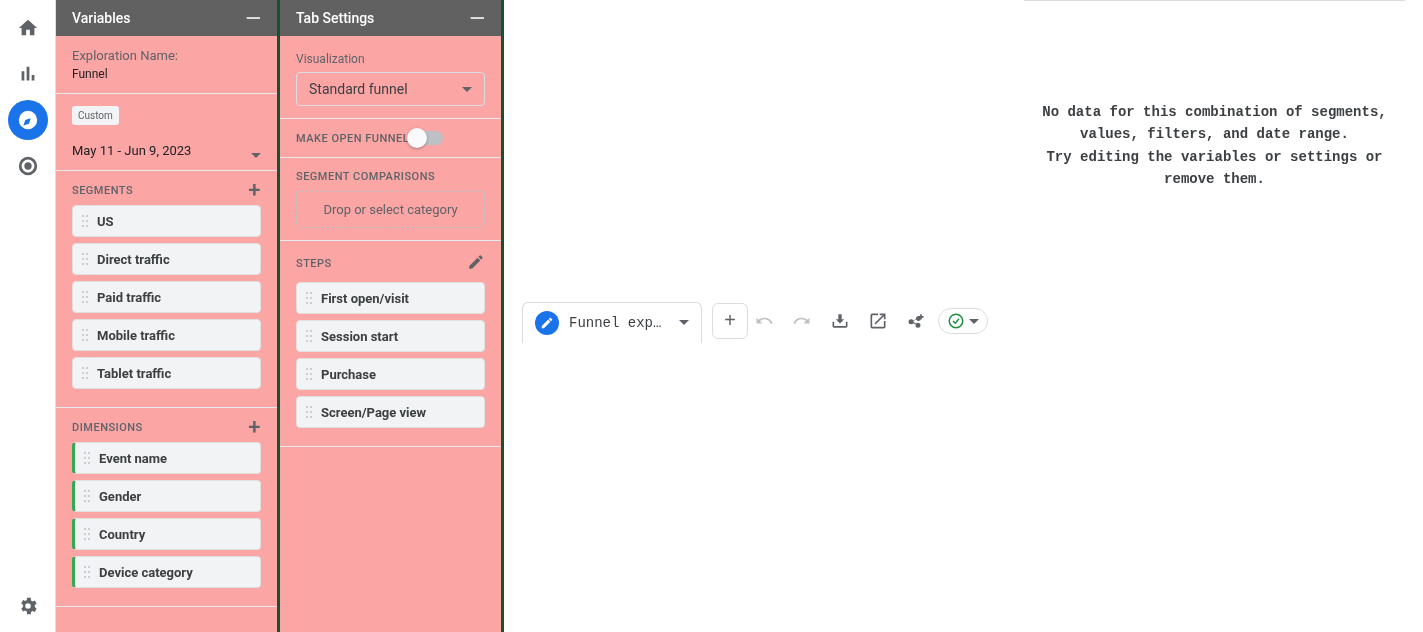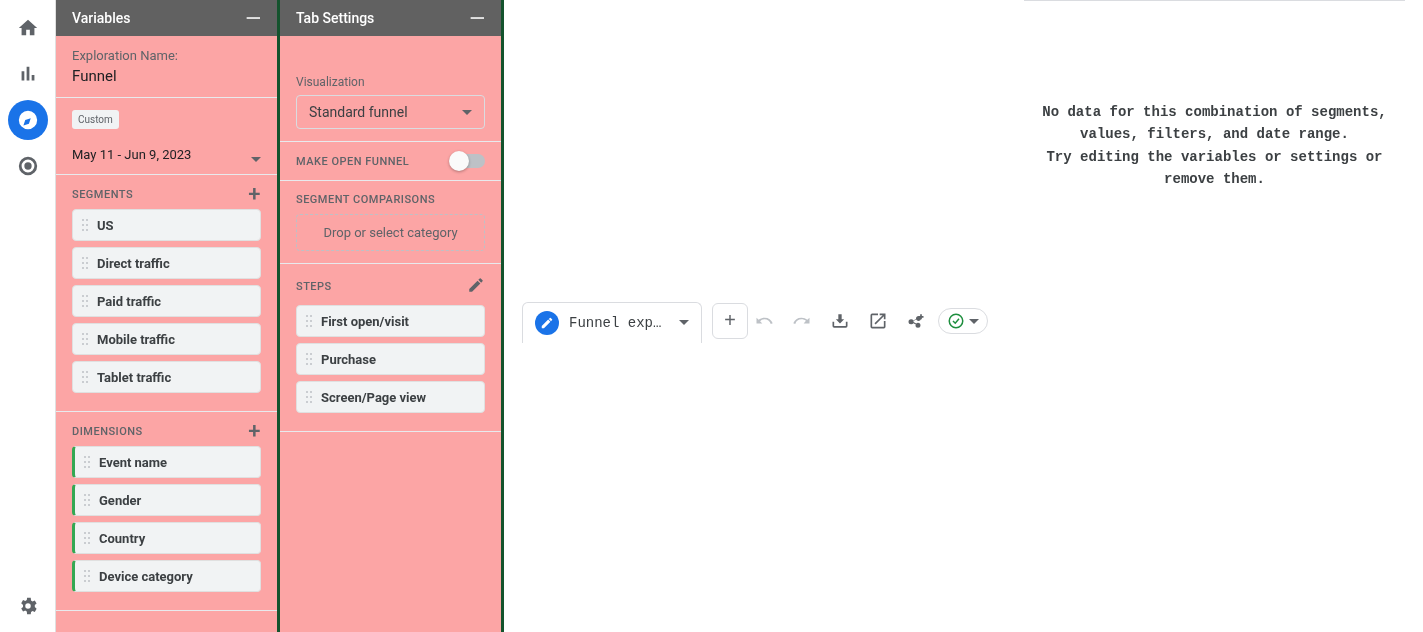--- a/index.html
+++ b/index.html
@@ -17,7 +17,7 @@
 
 .panel { background: #fca5a5; border-right: 3px solid #14532d; display: flex; flex-direction: column; }
 .panel.variables { width: 224px; }
-.panel.tabsettings { width: 224px; gap: 23px; }
+.panel.tabsettings { width: 224px; }
 .panel-header { background: #616161; color: #fff; font-weight: 500; font-size: 14px; padding: 10px 16px; display: flex; align-items: center; justify-content: space-between; }
 .panel-header .minimize { font-size: 20px; line-height: 12px; cursor: pointer; color: #e0e0e0; }
 .panel-body { flex: 1; overflow-y: auto; }

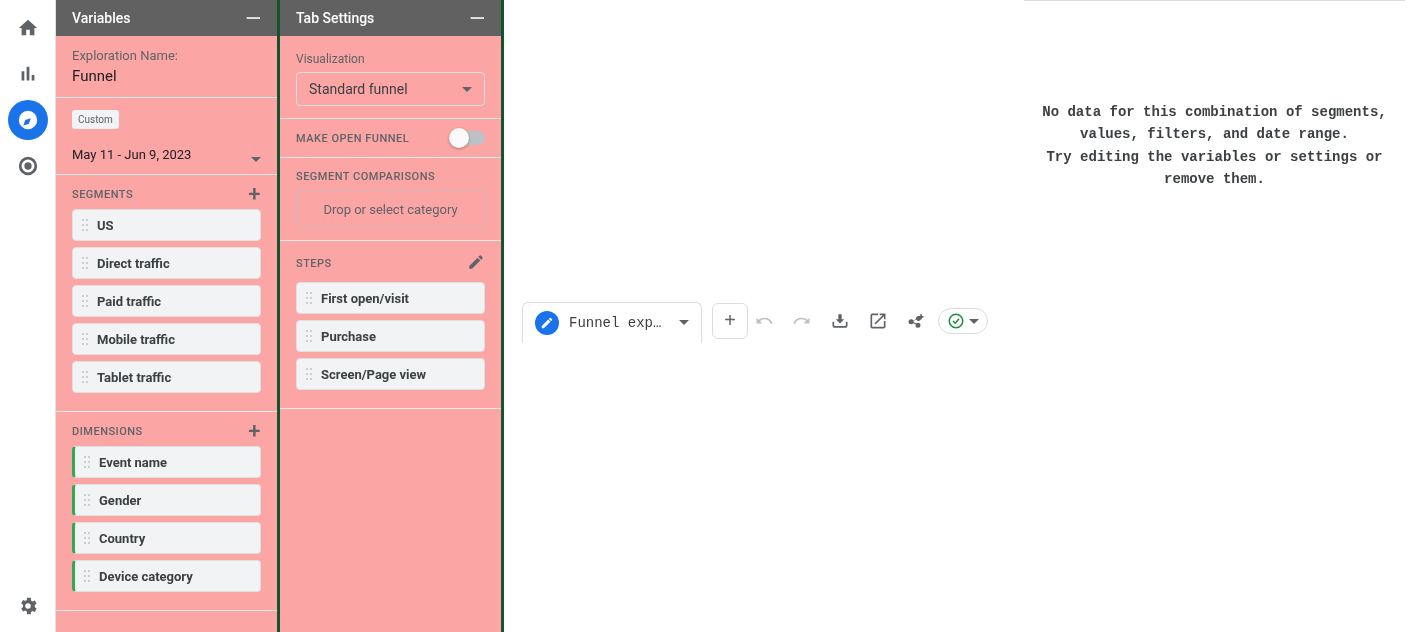--- a/index.html
+++ b/index.html
@@ -30,7 +30,7 @@
 .section-label.dotted span:first-child { border-bottom: 1px dotted #9aa0a6; padding-bottom: 2px; }
 
 .exp-name-label { font-size: 13px; color: #5f6368; margin-bottom: 4px; }
-.exp-name-value { font-size: 15px; color: #202124; }
+.exp-name-value { font-size: 12px; color: #202124; }
 
 .date-custom { display: inline-block; background: #f1f3f4; color: #5f6368; font-size: 10px; padding: 4px 6px; border-radius: 3px; margin-bottom: 18px; }
 .date-row { display: flex; align-items: flex-end; justify-content: space-between; cursor: pointer; }

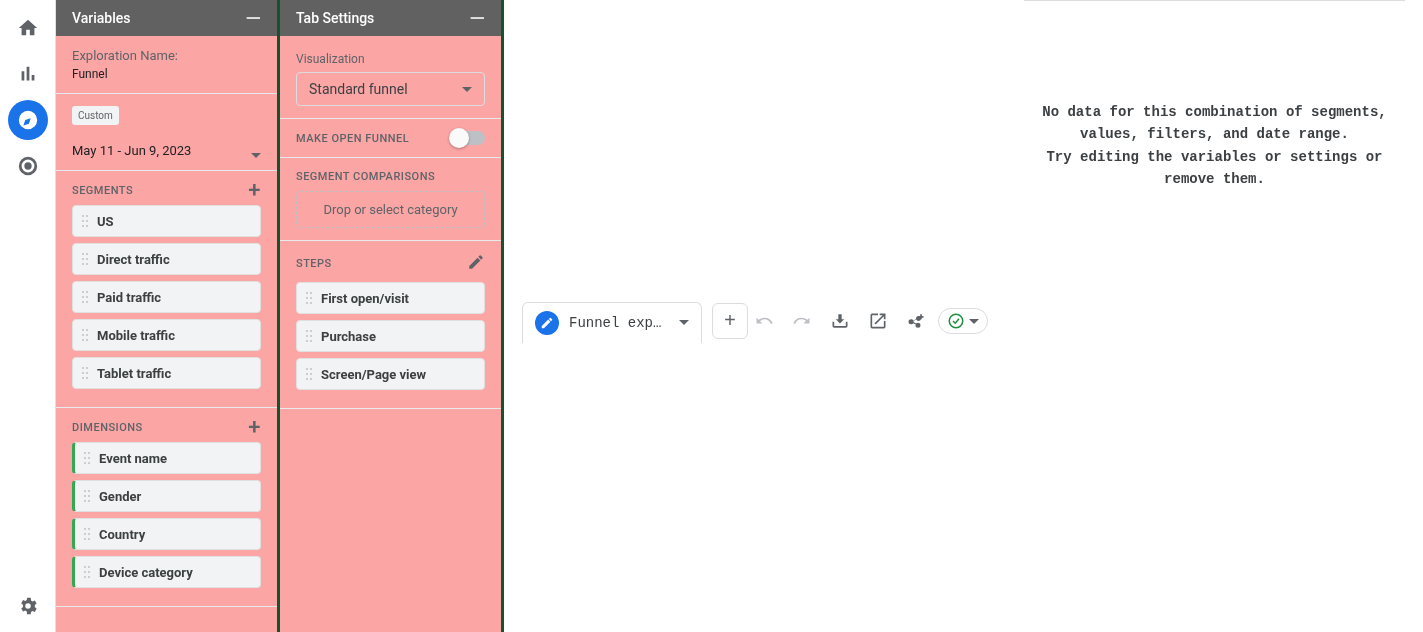--- a/index.html
+++ b/index.html
@@ -43,7 +43,7 @@
 .select-box { border: 1px solid #dadce0; border-radius: 4px; padding: 8px 12px; display: flex; align-items: center; justify-content: space-between; cursor: pointer; font-size: 14px; color: #3c4043; }
 .sub-label { font-size: 12px; color: #5f6368; margin-bottom: 6px; margin-top: 4px; }
 
-.toggle-row { display: flex; align-items: center; justify-content: space-between; }
+.toggle-row { display: flex; align-items: center; }
 .toggle { position: relative; width: 34px; height: 14px; background: #bdc1c6; border-radius: 7px; cursor: pointer; }
 .toggle-knob { position: absolute; left: -2px; top: -3px; width: 20px; height: 20px; background: #fafafa; border-radius: 50%; box-shadow: 0 1px 3px rgba(0,0,0,0.3); }
 

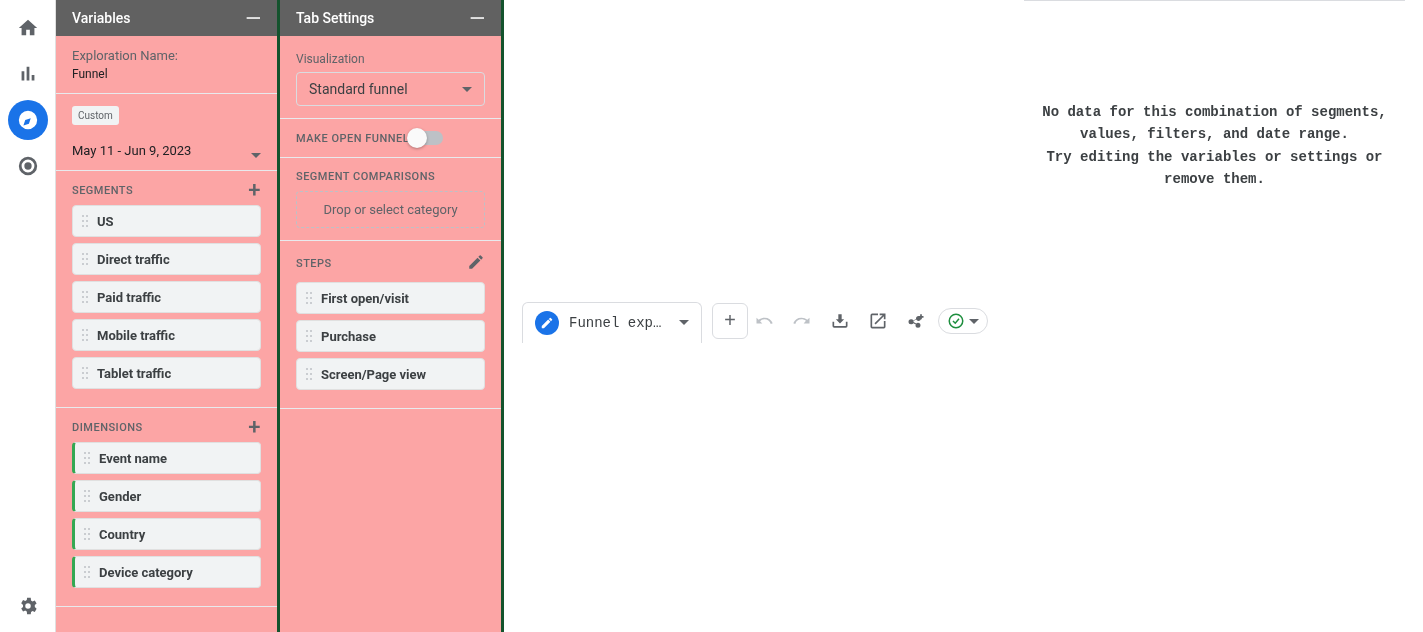--- a/index.html
+++ b/index.html
@@ -303,6 +303,17 @@
                 <circle cx="2" cy="12" r="1" fill="#bdc1c6"></circle>
                 <circle cx="6" cy="12" r="1" fill="#bdc1c6"></circle>
               </svg>
+              <span style="margin-left:8px">Session start</span>
+            </div>
+            <div class="chip">
+              <svg class="grip-svg" width="8" height="14" viewBox="0 0 8 14">
+                <circle cx="2" cy="2" r="1" fill="#bdc1c6"></circle>
+                <circle cx="6" cy="2" r="1" fill="#bdc1c6"></circle>
+                <circle cx="2" cy="7" r="1" fill="#bdc1c6"></circle>
+                <circle cx="6" cy="7" r="1" fill="#bdc1c6"></circle>
+                <circle cx="2" cy="12" r="1" fill="#bdc1c6"></circle>
+                <circle cx="6" cy="12" r="1" fill="#bdc1c6"></circle>
+              </svg>
               <span style="margin-left:8px">Purchase</span>
             </div>
             <div class="chip">

